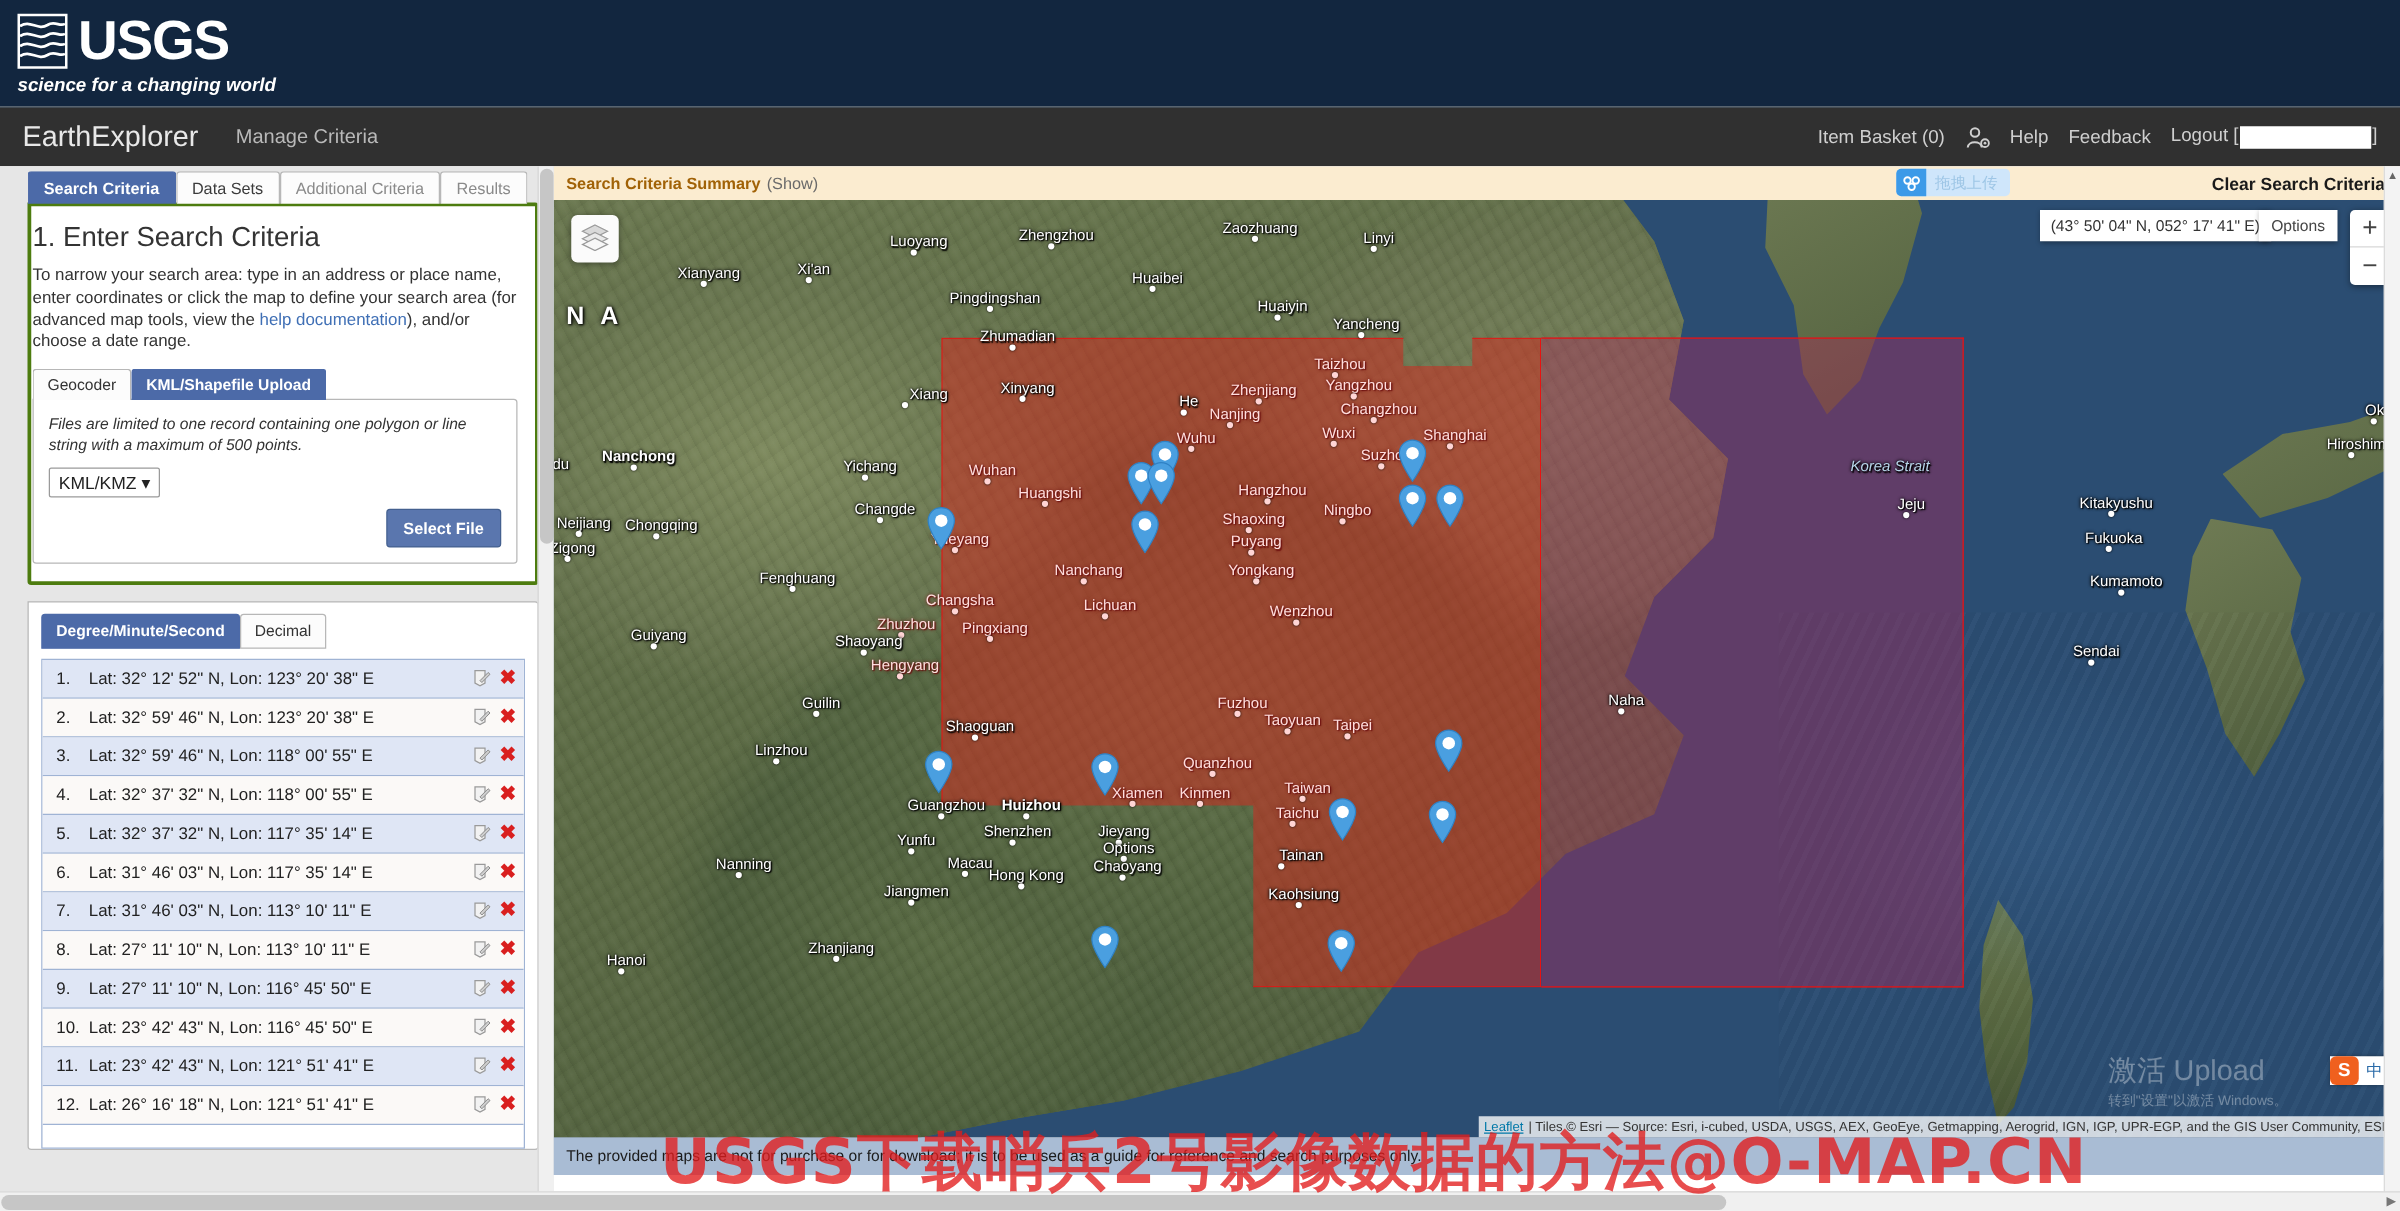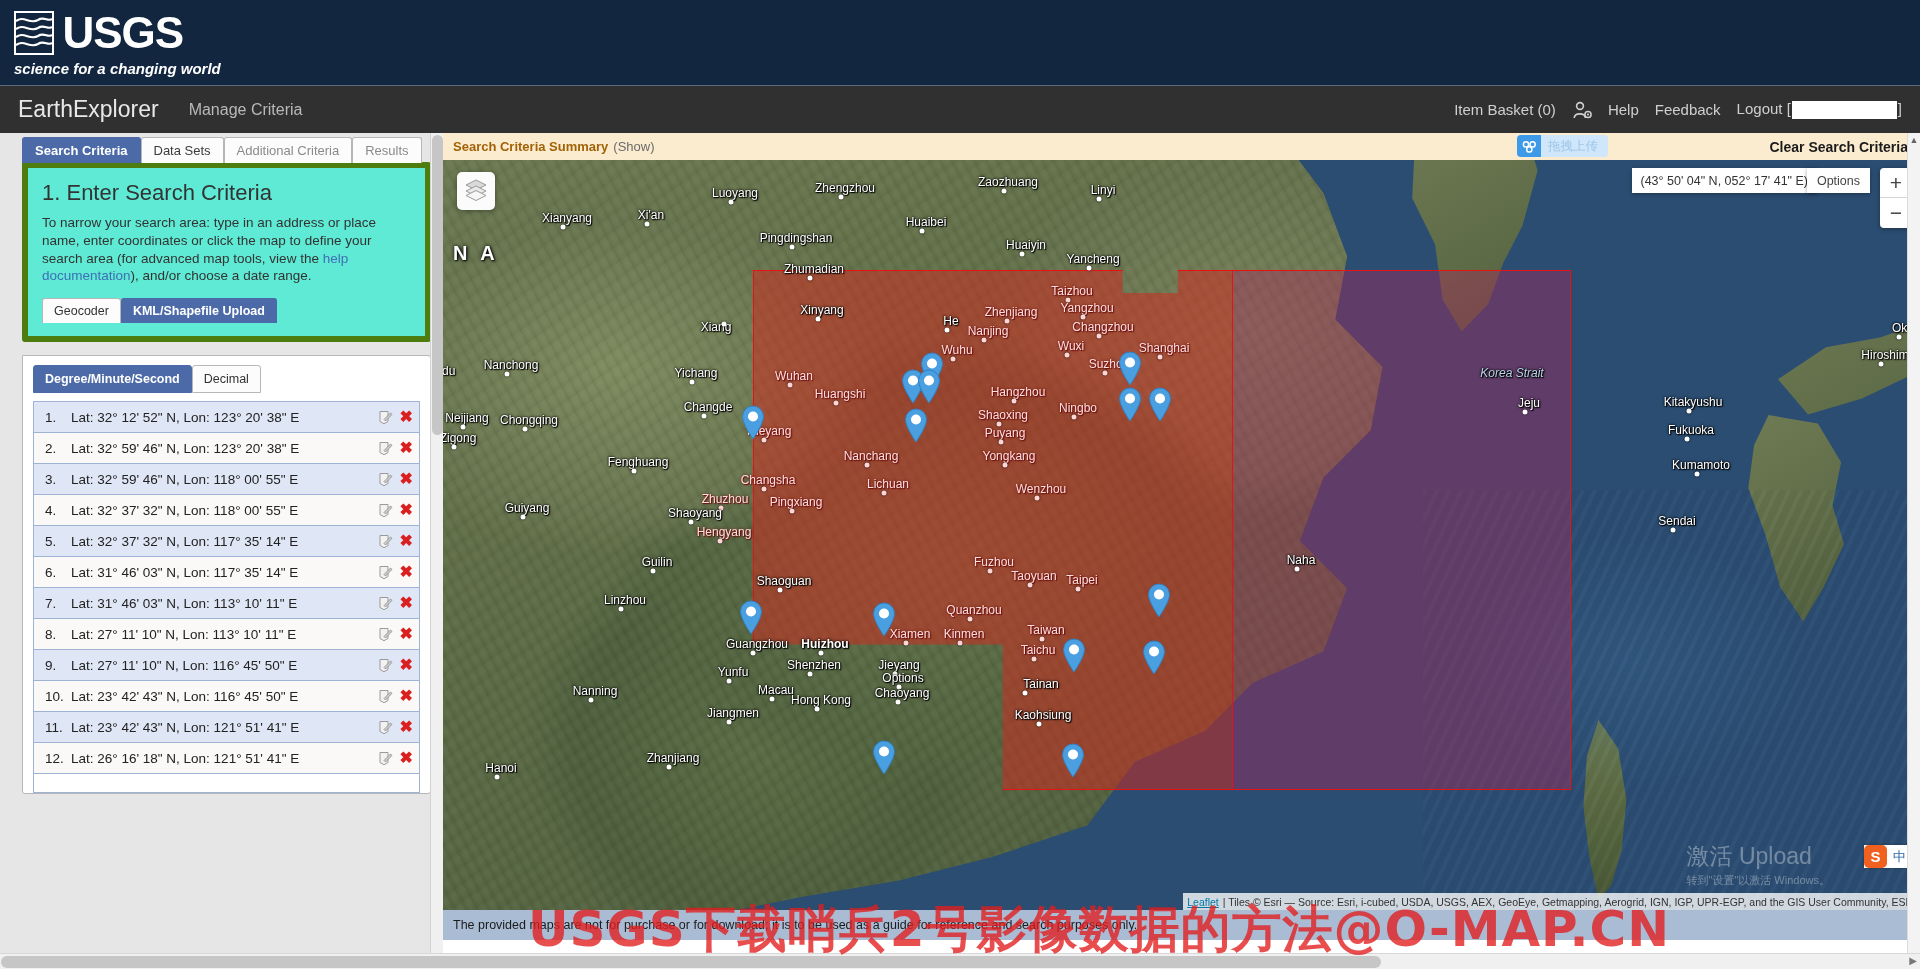--- a/index.html
+++ b/index.html
@@ -89,9 +89,9 @@
   }
   #criteria-box {
     margin: 0 12px 0 22px;
-    background: #5eead4;
-    border: 6px solid #4d7c0f;
-    padding: 12px 14px 14px 14px;
+    background: #ffffff;
+    border: 3px solid #4d7c0f;
+    padding: 12px 14px 14px 1px;
     border-radius: 0 3px 3px 3px;
   }
   #criteria-title {

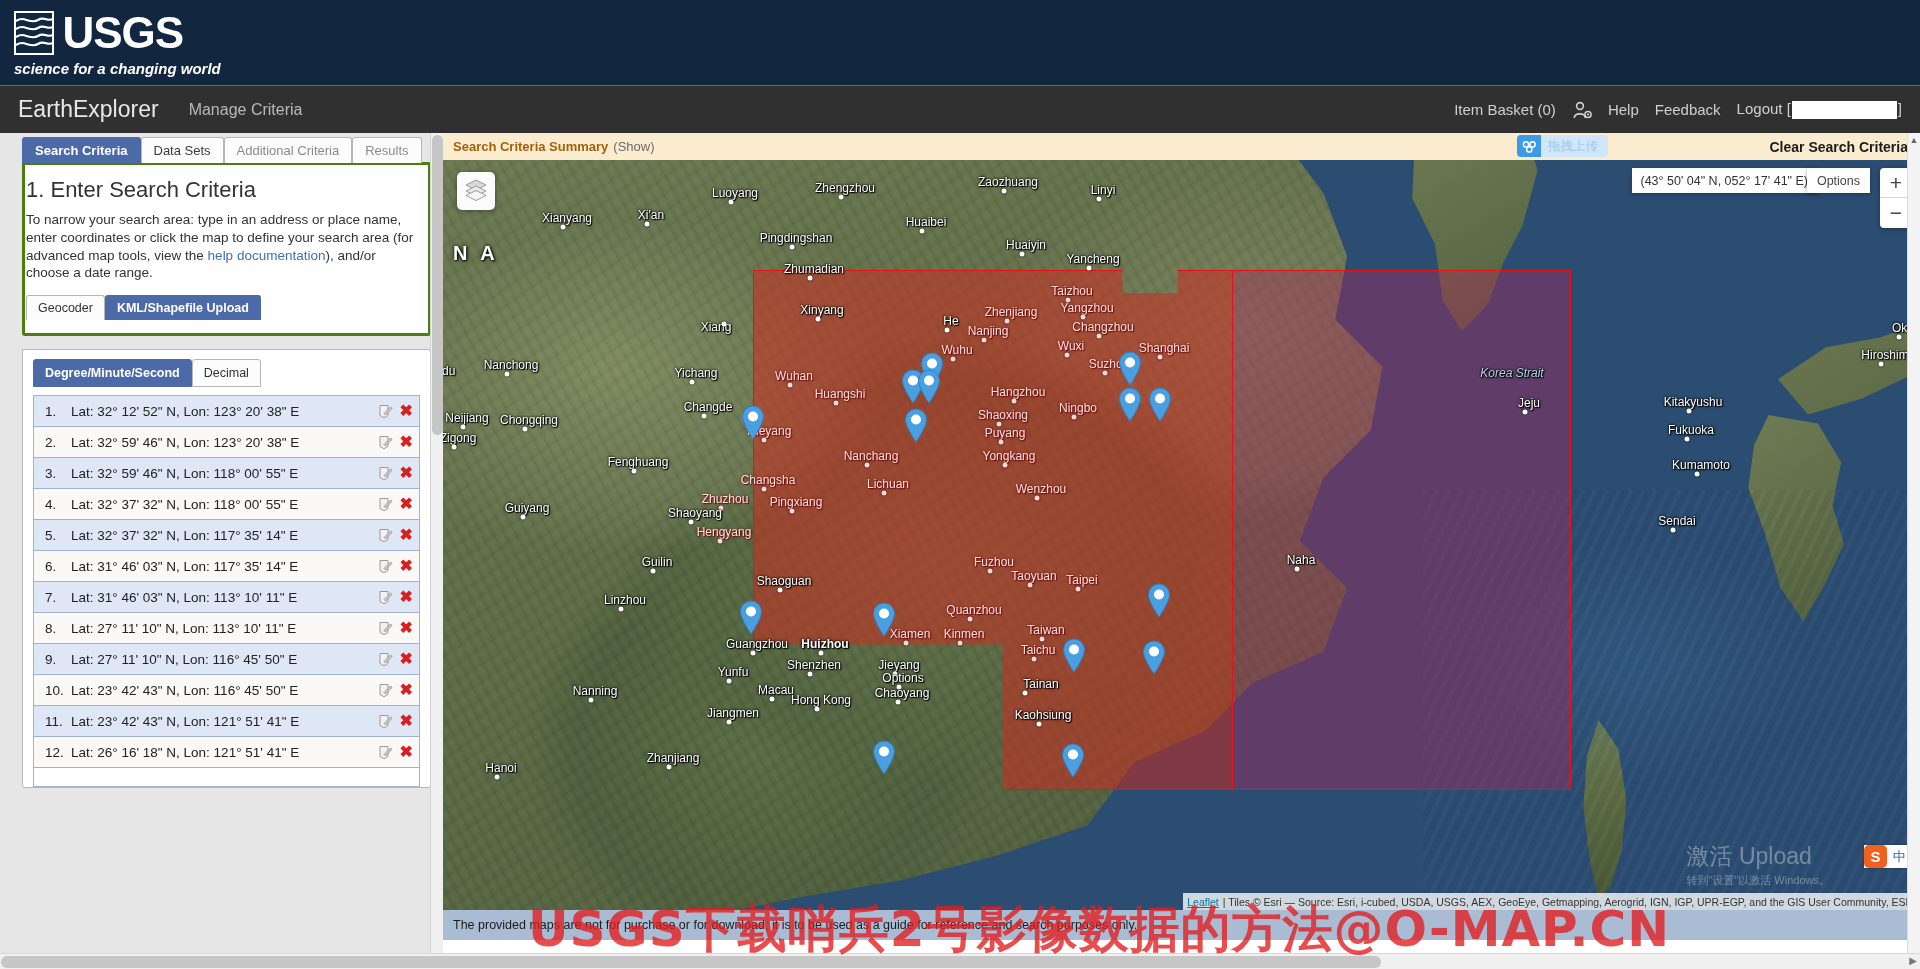--- a/index.html
+++ b/index.html
@@ -663,7 +663,7 @@
           <div class="city-dot" style="left: 367px; top: 118px;"></div>
           <div class="city inaoi" style="left: 629px; top: 131px;">Taizhou</div>
           <div class="city-dot inaoi" style="left: 625px; top: 140px;"></div>
-          <div class="city" style="left: 273px; top: 155px; margin-top: 12px;">Xiang</div>
+          <div class="city" style="left: 300px; top: 155px;">Xiang</div>
           <div class="city-dot" style="left: 281px; top: 164px;"></div>
           <div class="city" style="left: 379px; top: 150px;">Xinyang</div>
           <div class="city-dot" style="left: 375px; top: 159px;"></div>

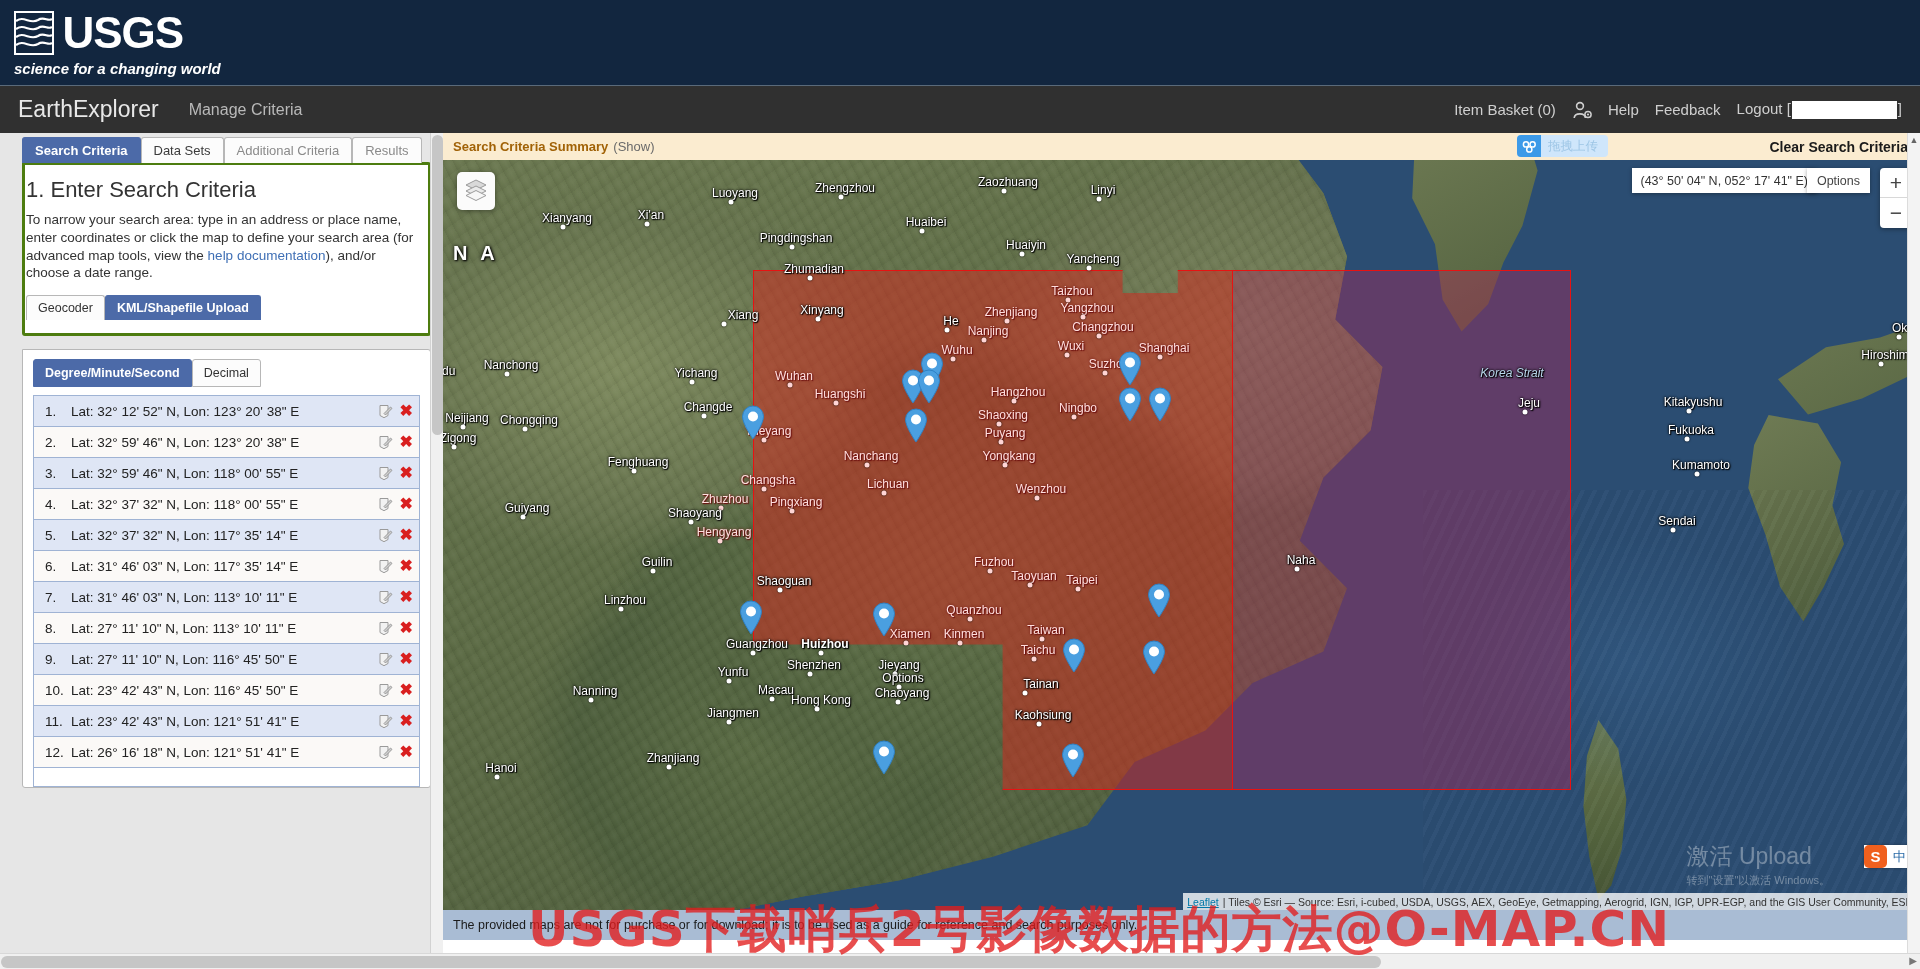--- a/index.html
+++ b/index.html
@@ -456,6 +456,16 @@
         <div class="subtab active">KML/Shapefile Upload</div>
       </div>
 
+      <div id="kml-box">
+        <div id="kml-note">Files are limited to one record containing one polygon or line string with a maximum of 500 points.</div>
+        <div id="kml-select">
+          <span>KML/KMZ</span>
+          <span>▾</span>
+        </div>
+        <div id="select-file-row">
+          <div id="select-file-btn">Select File</div>
+        </div>
+      </div>
     </div>
 
     <div id="poly-section">

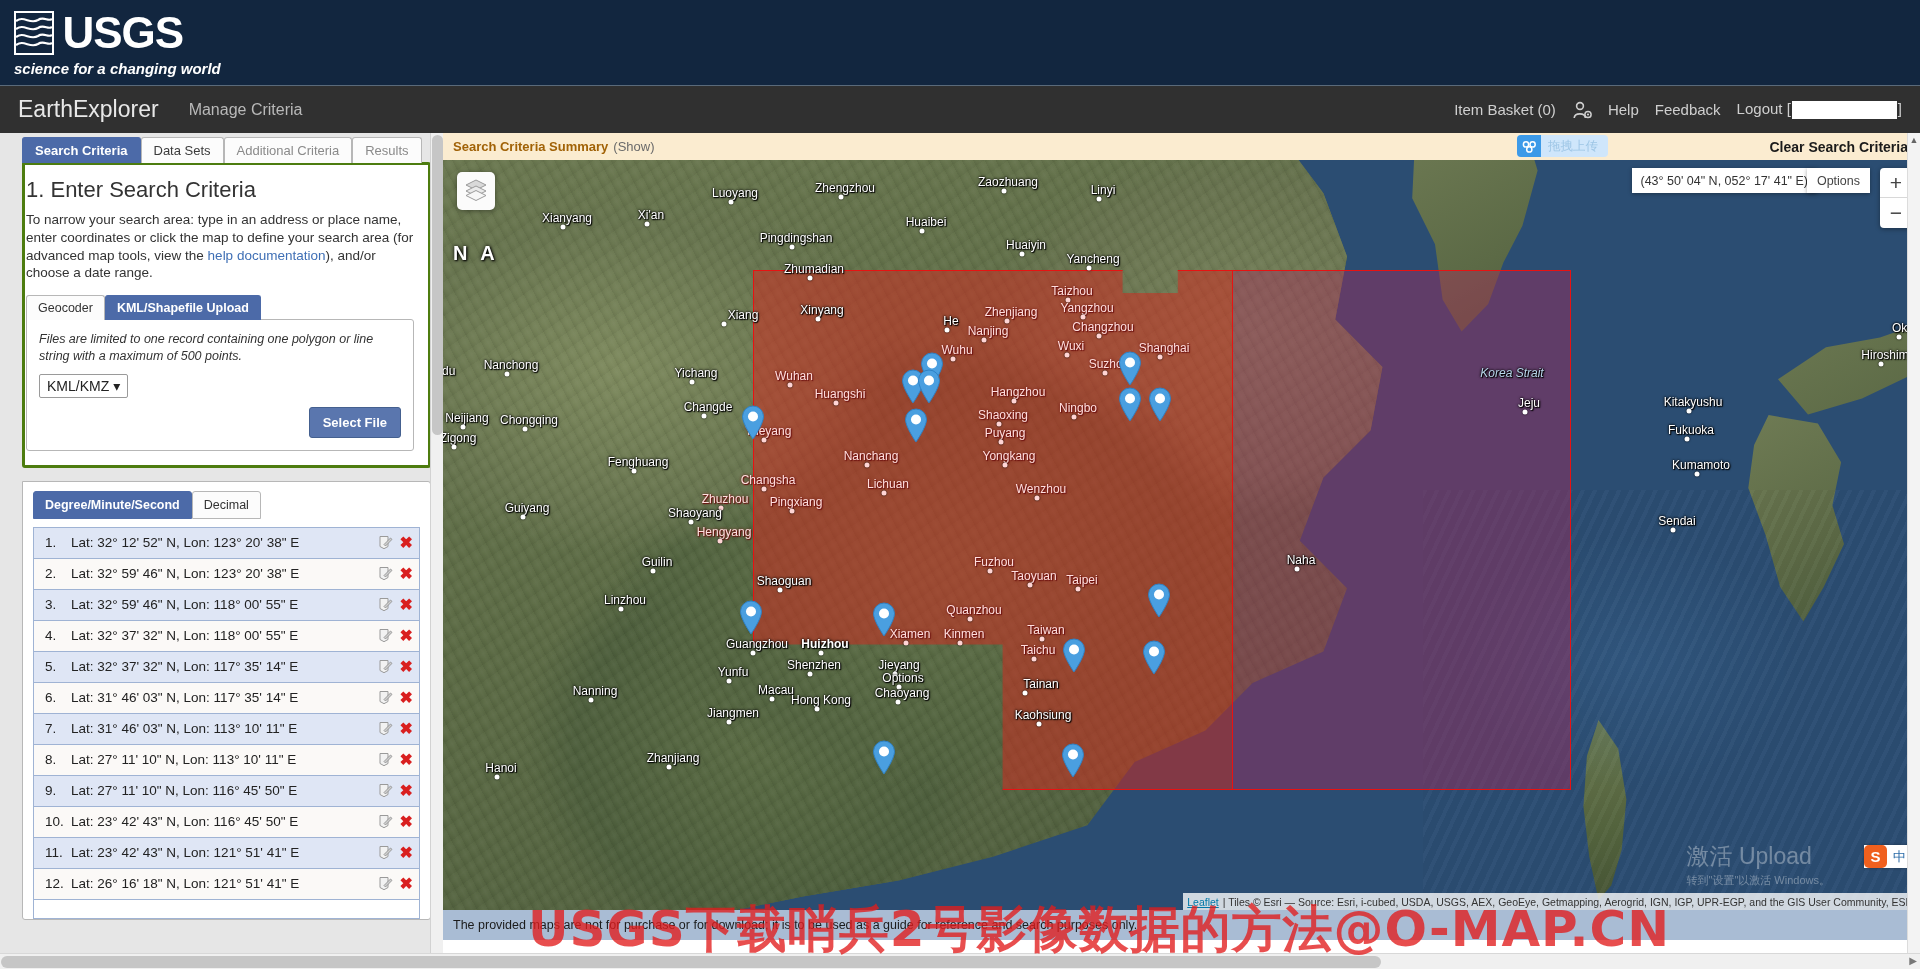--- a/index.html
+++ b/index.html
@@ -696,7 +696,7 @@
           <div class="city inaoi" style="left: 666px; top: 204px;">Suzhou</div>
           <div class="city-dot inaoi" style="left: 662px; top: 213px;"></div>
           <div class="city" style="left: -12px; top: 211px;">Chengdu</div>
-          <div class="city" style="left: 68px; top: 205px;">Nanchong</div>
+          <div class="city" style="left: 68px; top: 205px; font-weight: bold;">Nanchong</div>
           <div class="city-dot" style="left: 64px; top: 214px;"></div>
           <div class="city" style="left: 253px; top: 213px;">Yichang</div>
           <div class="city-dot" style="left: 249px; top: 222px;"></div>

